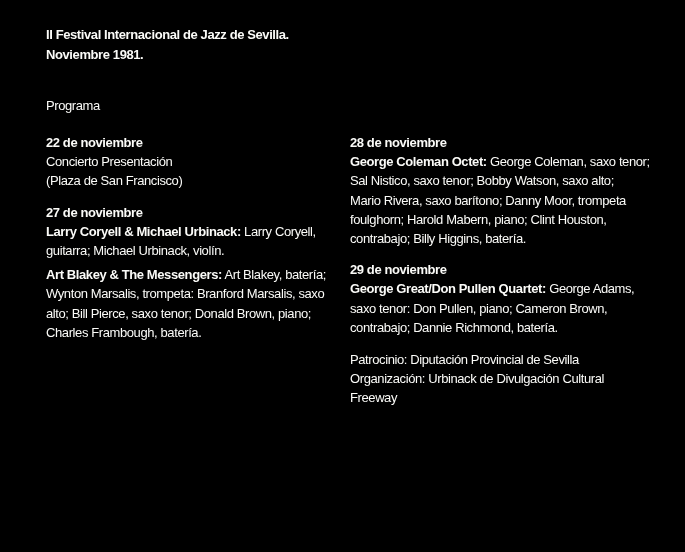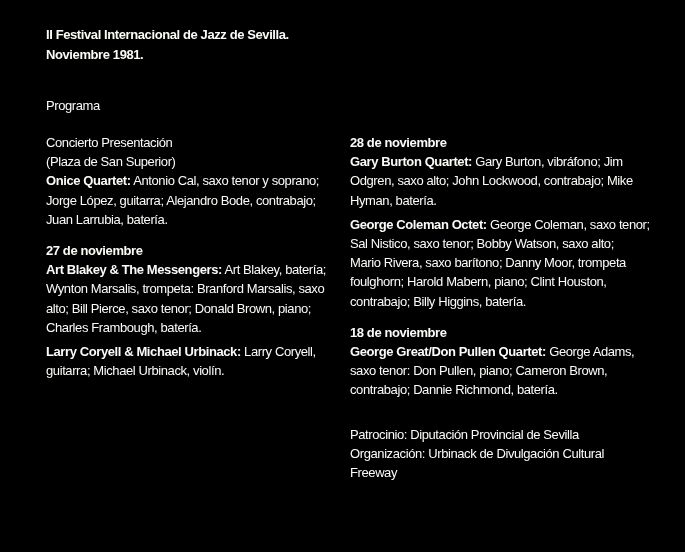--- a/index.html
+++ b/index.html
@@ -87,6 +87,7 @@
 
 <section class="col col-left">
   <div class="date-block">
+    <div class="date-heading">22 de noviembre</div>
     <div class="note">Concierto Presentación</div>
     <div class="note">(Plaza de San Superior)</div>
     <p class="act"><b class="act-name">Onice Quartet:</b> <span class="act-personnel">Antonio Cal, saxo tenor y soprano;

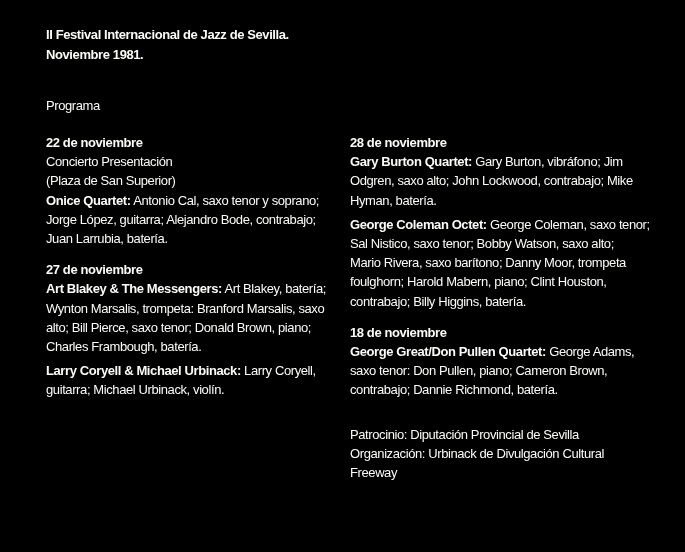--- a/index.html
+++ b/index.html
@@ -108,9 +108,6 @@
 <section class="col col-right">
   <div class="date-block">
     <div class="date-heading">28 de noviembre</div>
-    <p class="act"><b class="act-name">Gary Burton Quartet:</b> <span class="act-personnel">Gary Burton, vibráfono; Jim
-Odgren, saxo alto; John Lockwood, contrabajo; Mike
-Hyman, batería.</span></p>
     <p class="act"><b class="act-name">George Coleman Octet:</b> <span class="act-personnel">George Coleman, saxo tenor;
 Sal Nistico, saxo tenor; Bobby Watson, saxo alto;
 Mario Rivera, saxo barítono; Danny Moor, trompeta

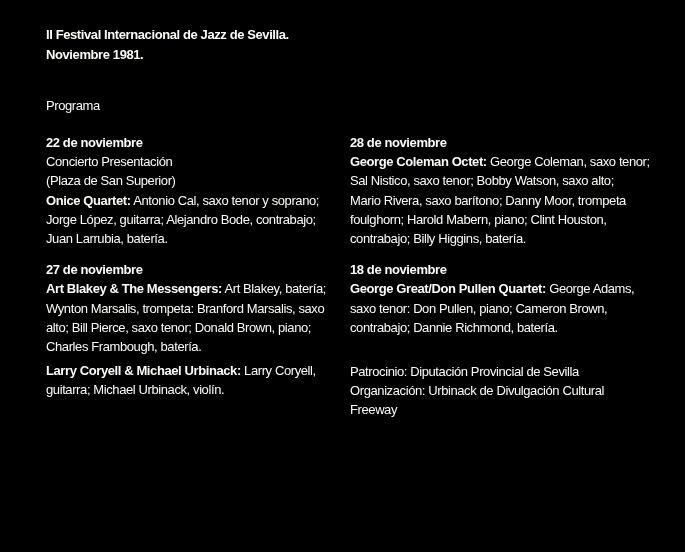--- a/index.html
+++ b/index.html
@@ -89,7 +89,7 @@
   <div class="date-block">
     <div class="date-heading">22 de noviembre</div>
     <div class="note">Concierto Presentación</div>
-    <div class="note">(Plaza de San Superior)</div>
+    <div class="note">(Plaza de San Francisco)</div>
     <p class="act"><b class="act-name">Onice Quartet:</b> <span class="act-personnel">Antonio Cal, saxo tenor y soprano;
 Jorge López, guitarra; Alejandro Bode, contrabajo;
 Juan Larrubia, batería.</span></p>

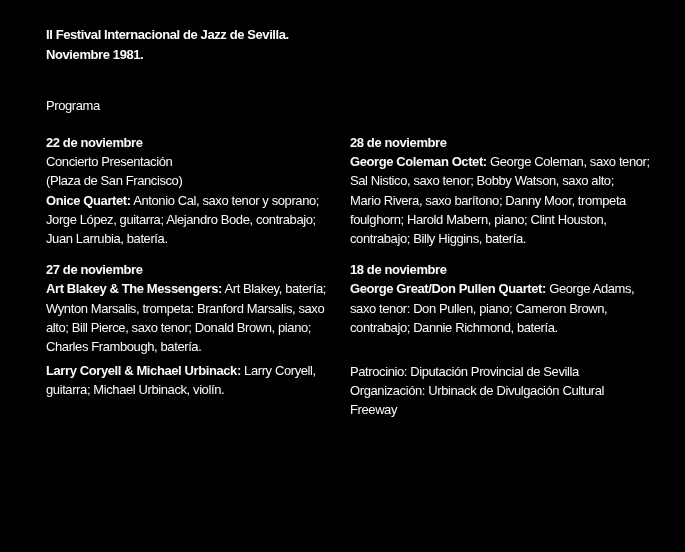--- a/index.html
+++ b/index.html
@@ -90,9 +90,6 @@
     <div class="date-heading">22 de noviembre</div>
     <div class="note">Concierto Presentación</div>
     <div class="note">(Plaza de San Francisco)</div>
-    <p class="act"><b class="act-name">Onice Quartet:</b> <span class="act-personnel">Antonio Cal, saxo tenor y soprano;
-Jorge López, guitarra; Alejandro Bode, contrabajo;
-Juan Larrubia, batería.</span></p>
   </div>
   <div class="date-block">
     <div class="date-heading">27 de noviembre</div>

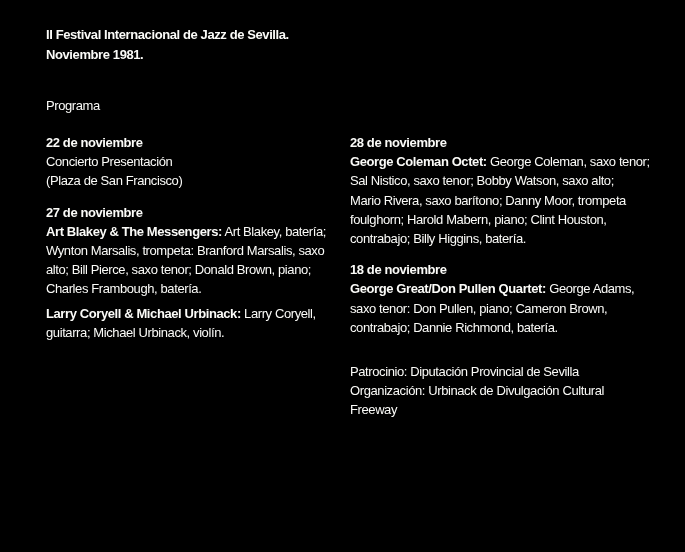--- a/index.html
+++ b/index.html
@@ -93,12 +93,12 @@
   </div>
   <div class="date-block">
     <div class="date-heading">27 de noviembre</div>
+    <p class="act"><b class="act-name">Larry Coryell &amp; Michael Urbinack:</b> <span class="act-personnel">Larry Coryell,
+guitarra; Michael Urbinack, violín.</span></p>
     <p class="act"><b class="act-name">Art Blakey &amp; The Messengers:</b> <span class="act-personnel">Art Blakey, batería;
 Wynton Marsalis, trompeta: Branford Marsalis, saxo
 alto; Bill Pierce, saxo tenor; Donald Brown, piano;
 Charles Frambough, batería.</span></p>
-    <p class="act"><b class="act-name">Larry Coryell &amp; Michael Urbinack:</b> <span class="act-personnel">Larry Coryell,
-guitarra; Michael Urbinack, violín.</span></p>
   </div>
 </section>
 

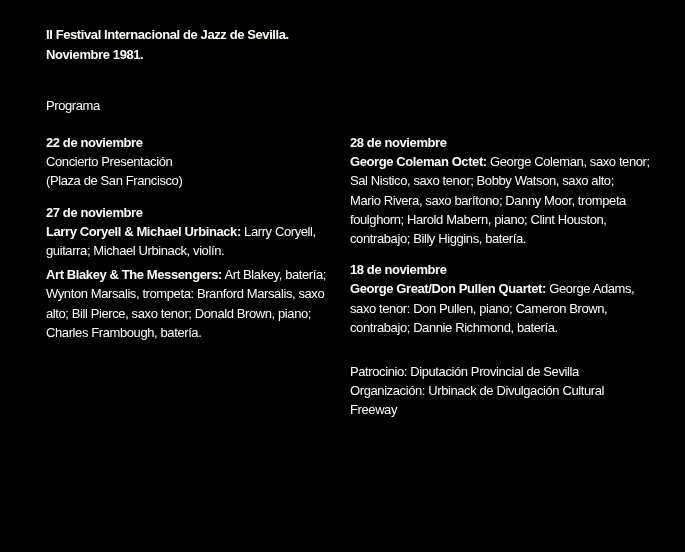--- a/index.html
+++ b/index.html
@@ -112,7 +112,7 @@
 contrabajo; Billy Higgins, batería.</span></p>
   </div>
   <div class="date-block">
-    <div class="date-heading">18 de noviembre</div>
+    <div class="date-heading">29 de noviembre</div>
     <p class="act"><b class="act-name">George Great/Don Pullen Quartet:</b> <span class="act-personnel">George Adams,
 saxo tenor: Don Pullen, piano; Cameron Brown,
 contrabajo; Dannie Richmond, batería.</span></p>

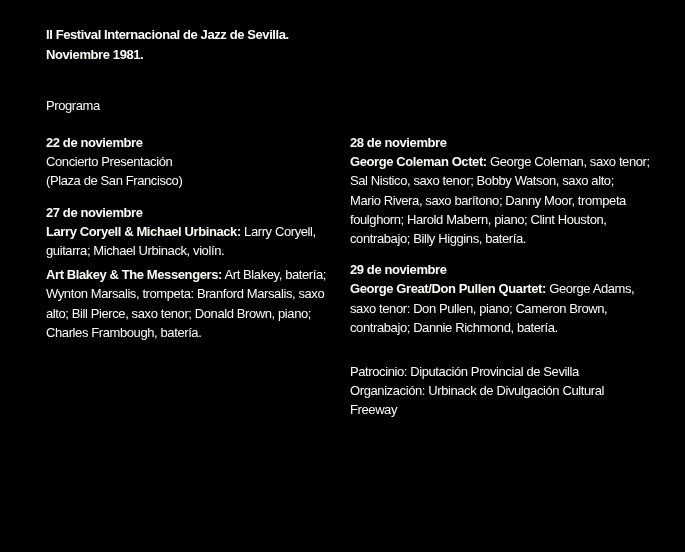--- a/index.html
+++ b/index.html
@@ -68,7 +68,7 @@
     font-weight: 400;
   }
   .credits {
-    margin-top: 25px;
+    margin-top: 13px;
   }
   .credit-line {
     font-weight: 400;

